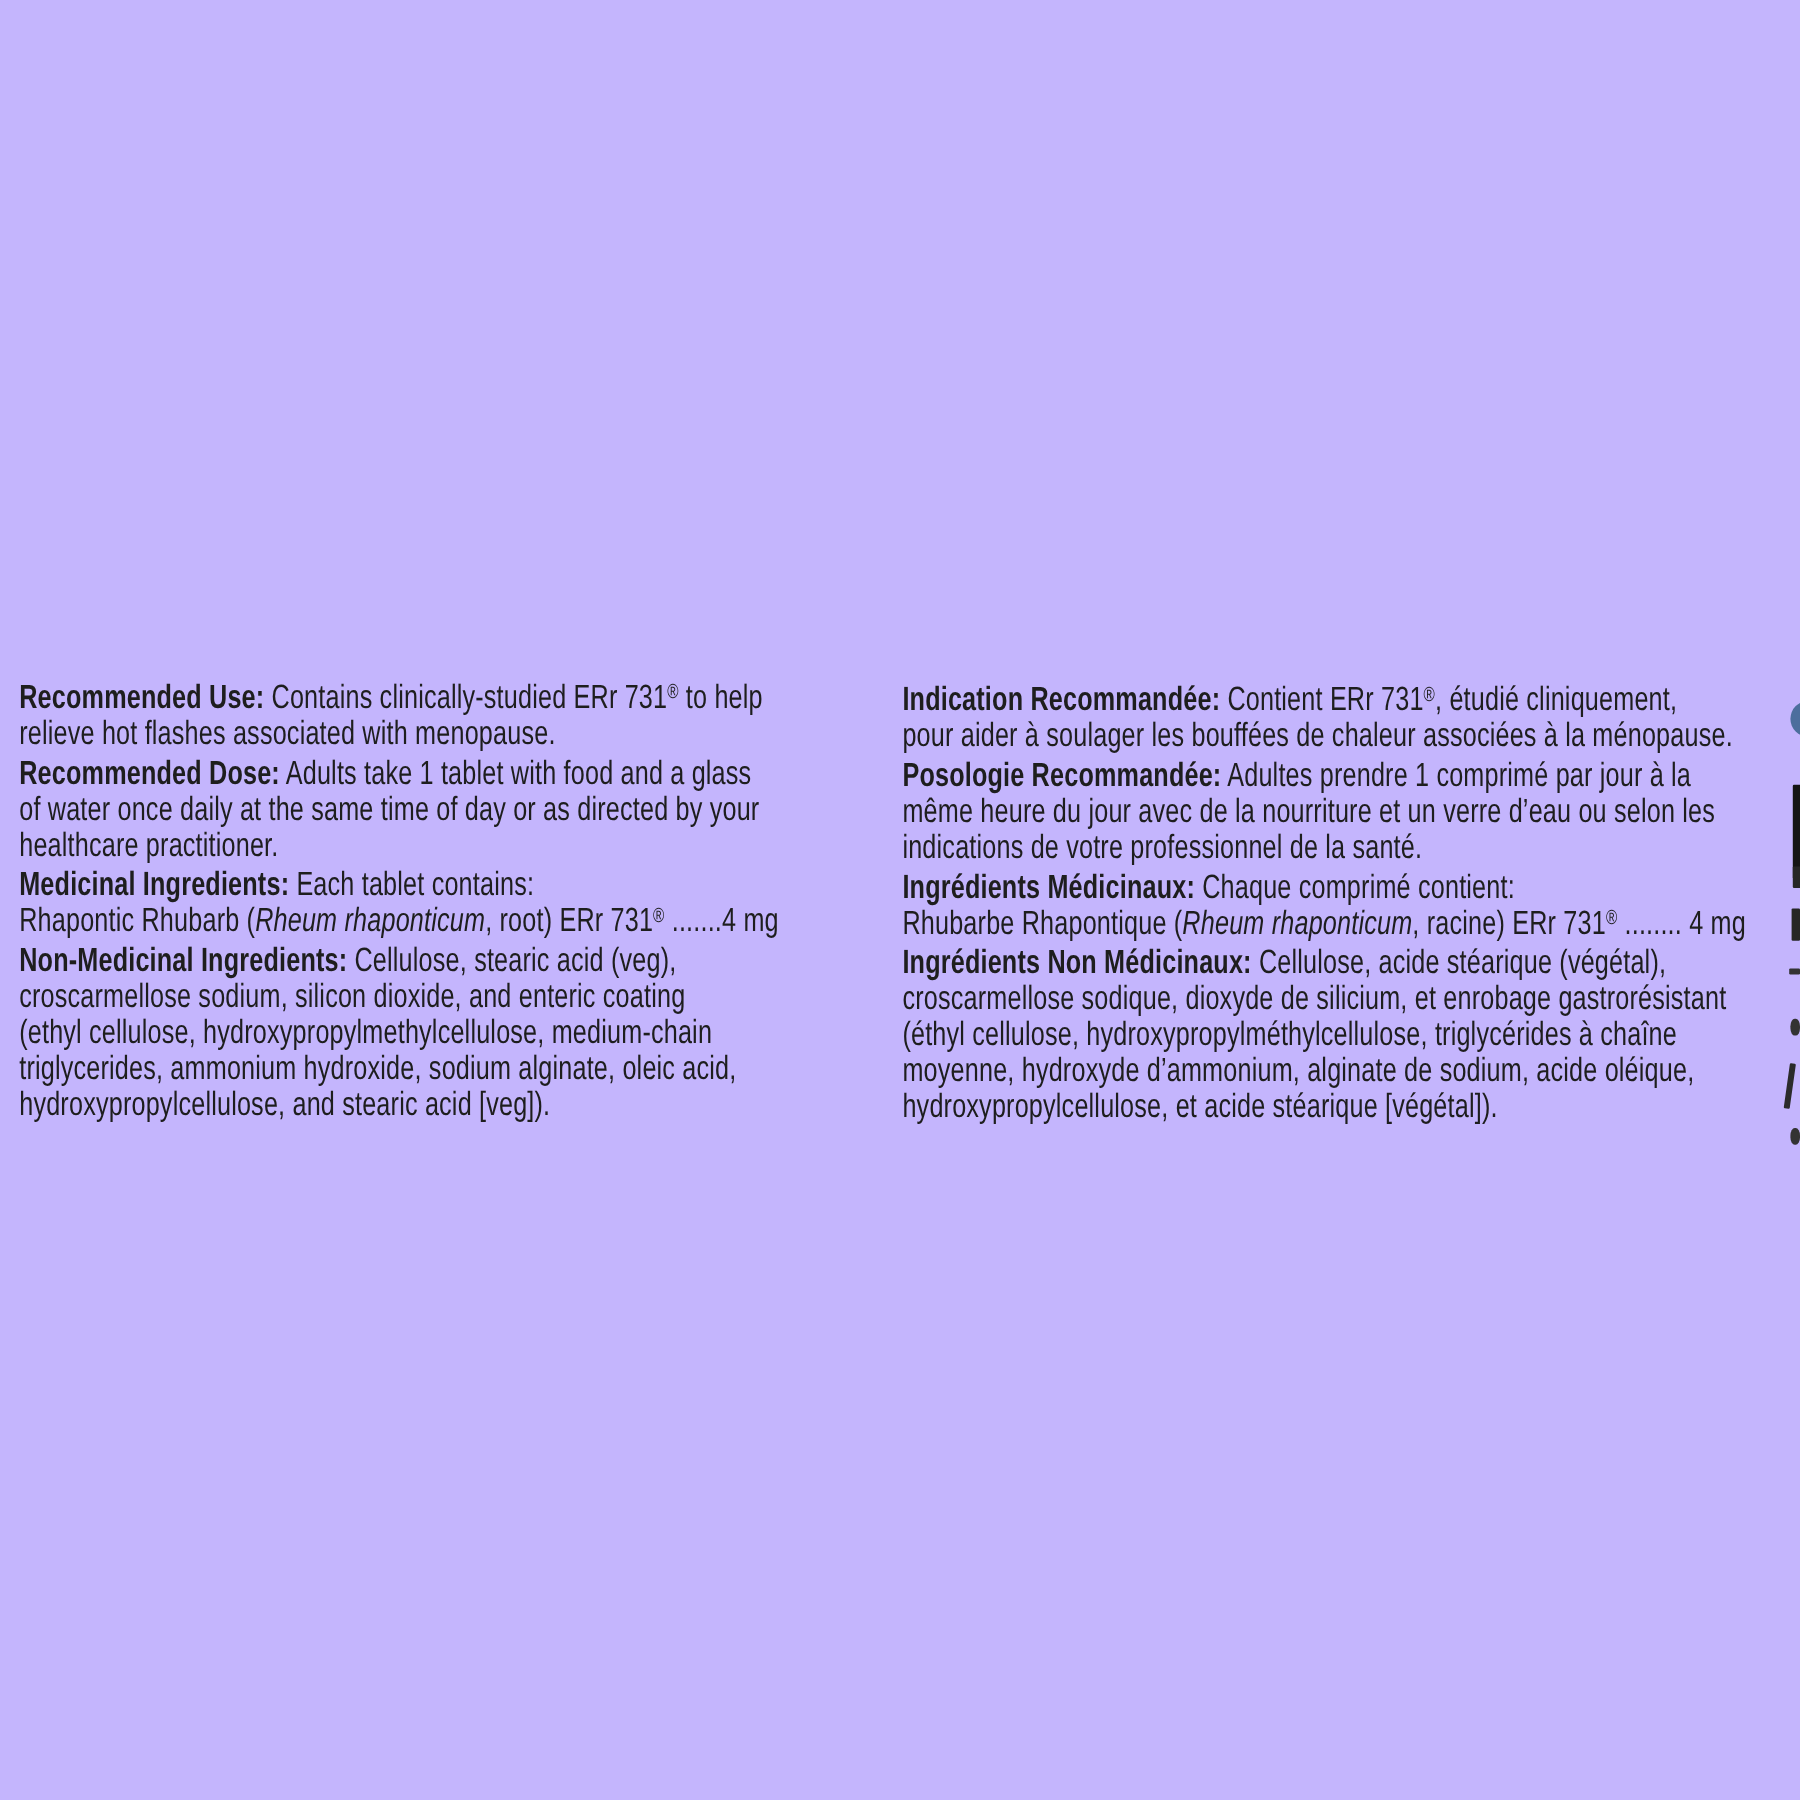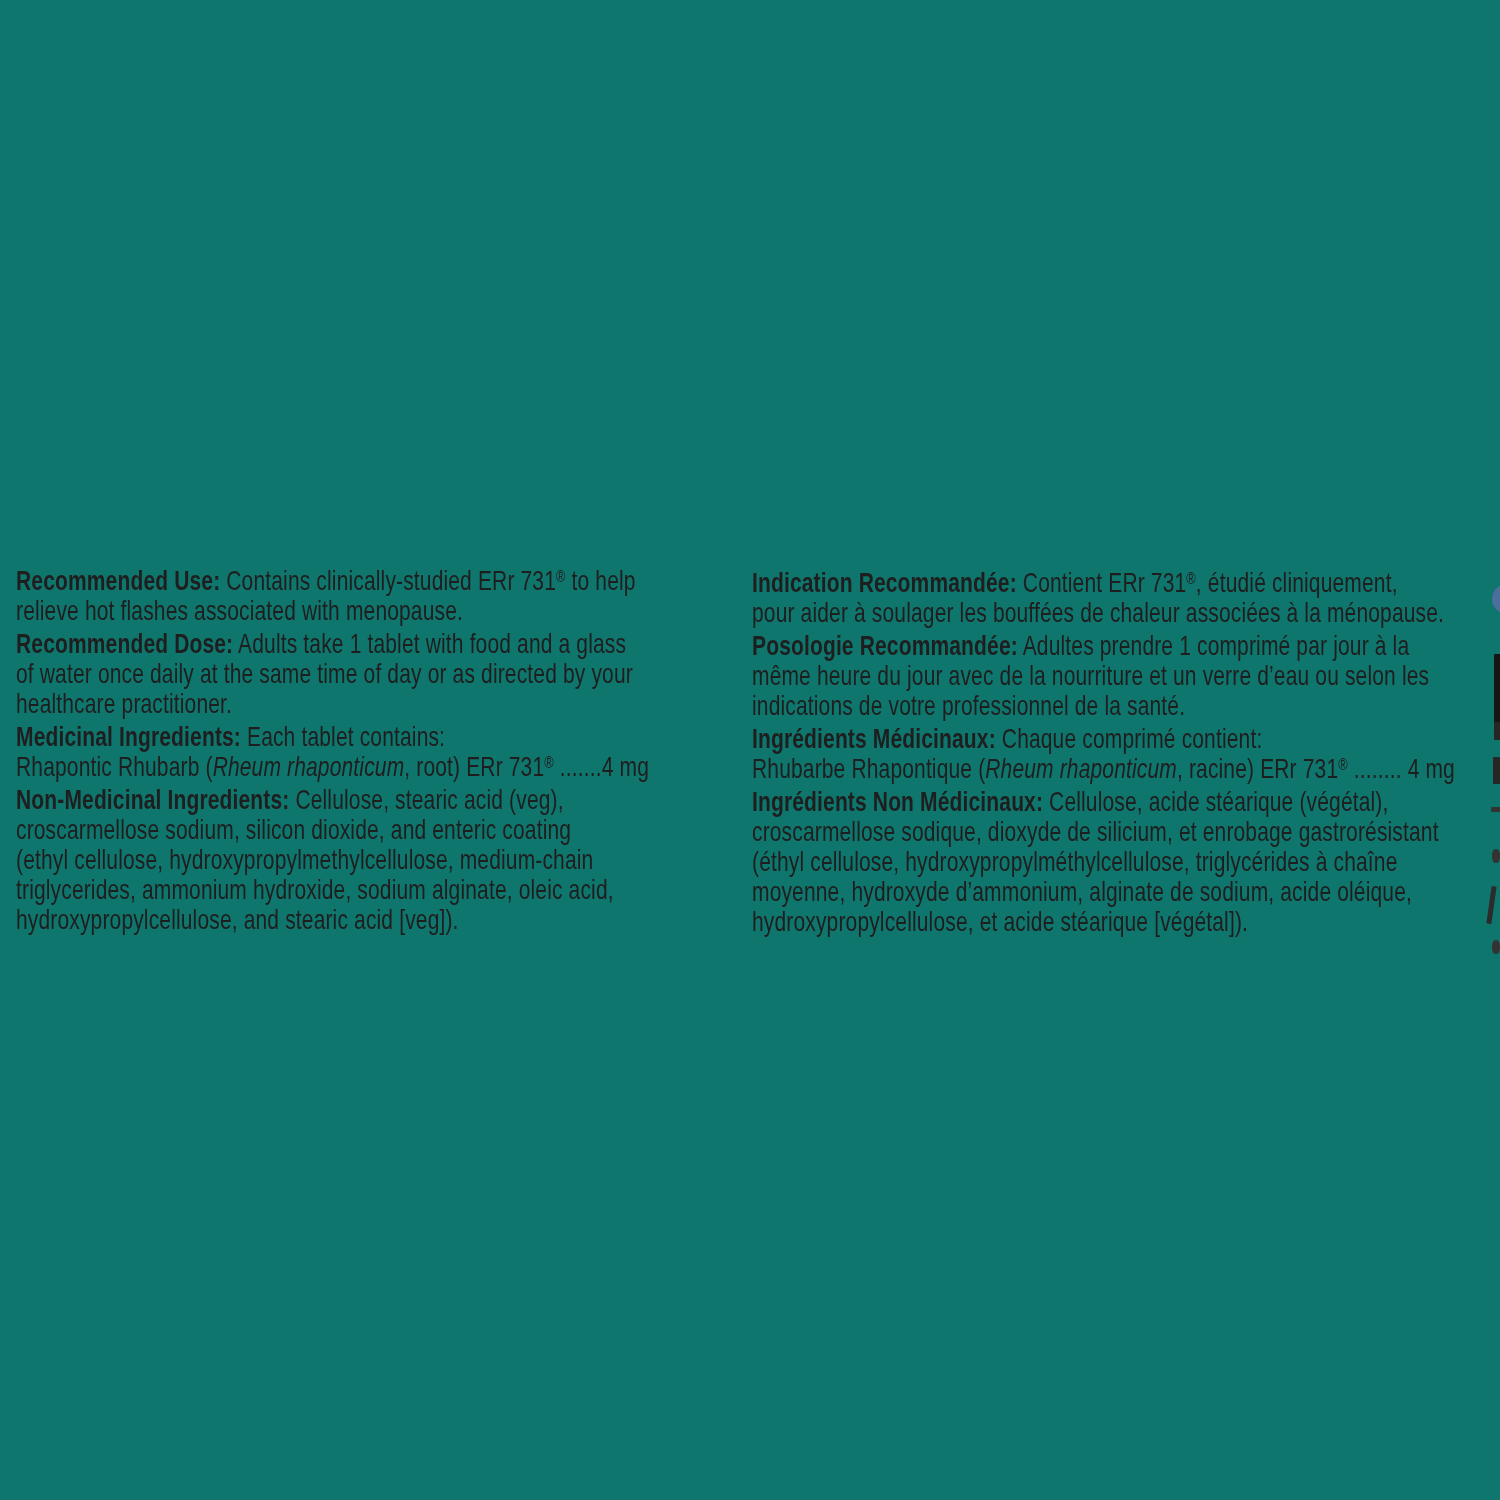--- a/index.html
+++ b/index.html
@@ -17,7 +17,7 @@
   .label-sheet {
     position: absolute;
     inset: 0;
-    background: #0f766e;
+    background: #c4b5fd;
   }
   .text-column {
     position: absolute;

